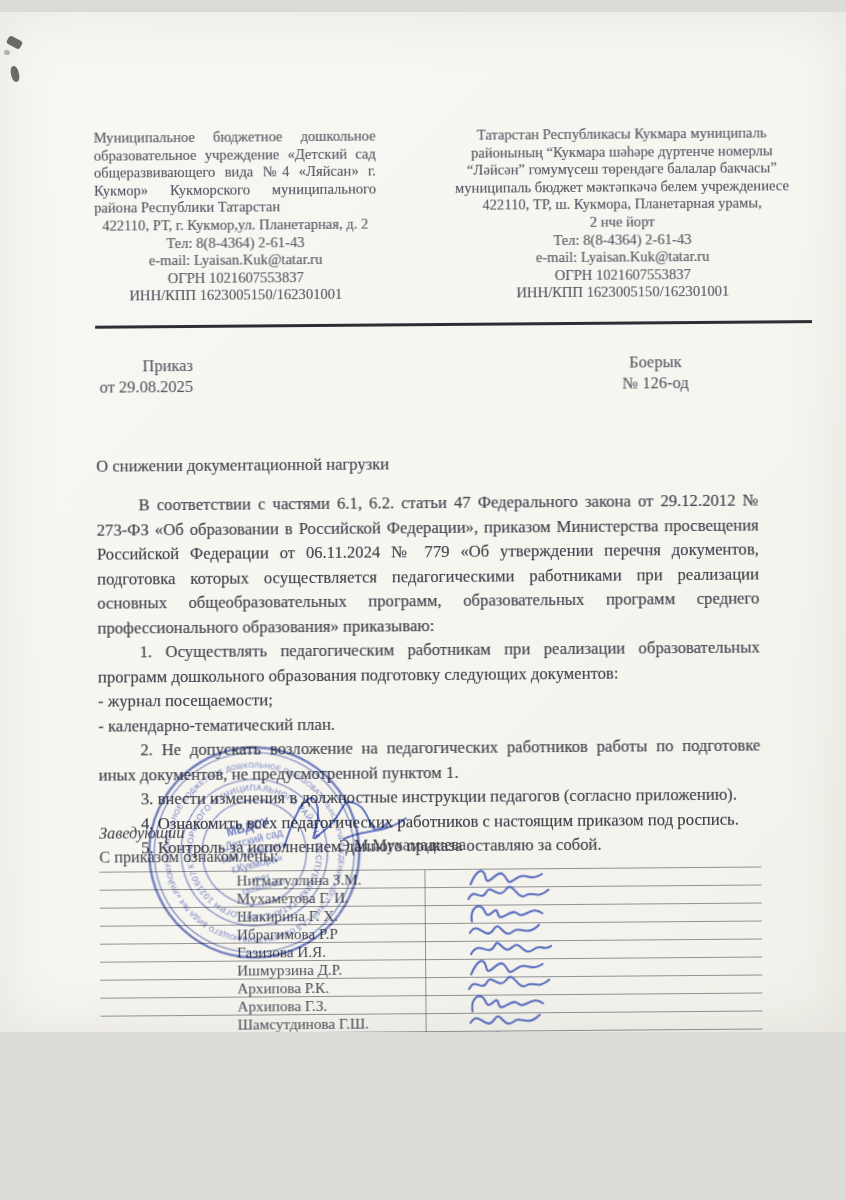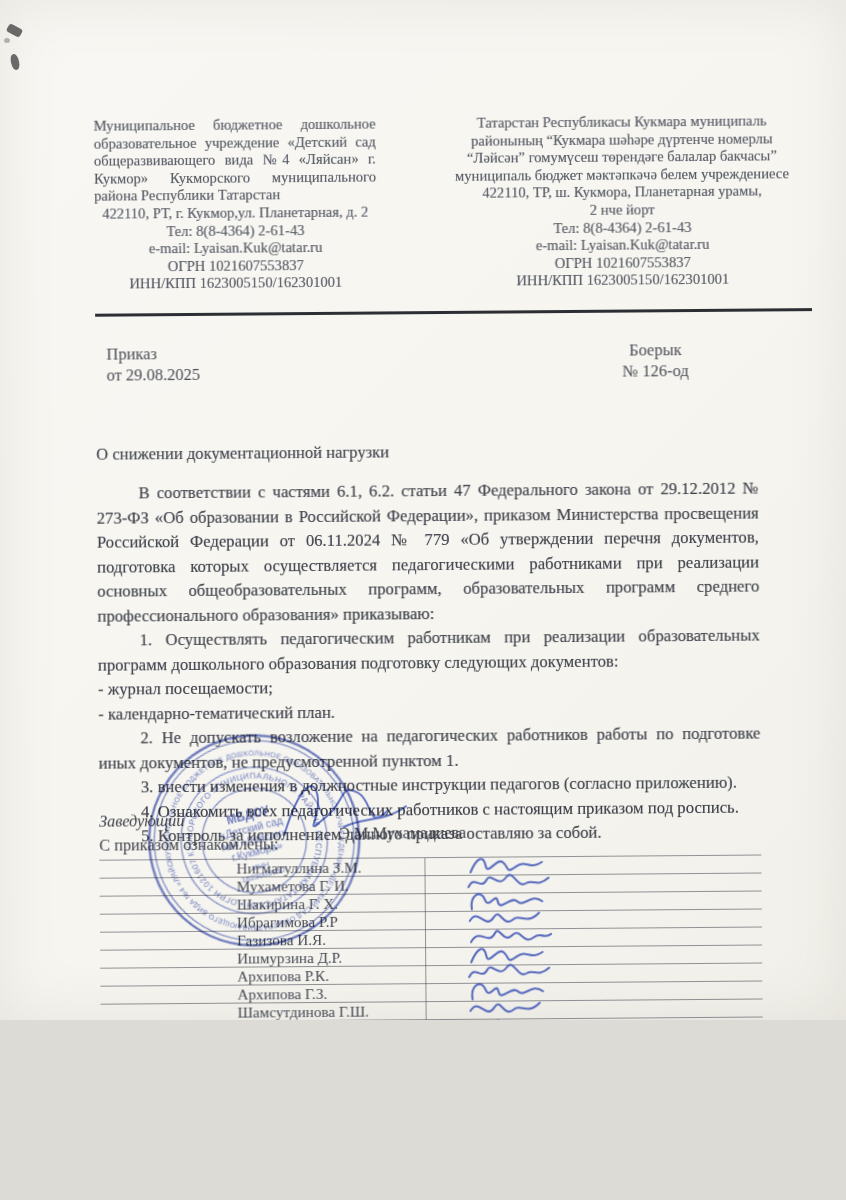--- a/index.html
+++ b/index.html
@@ -4,7 +4,7 @@
 <style>
   html,body{margin:0;padding:0;background:#dddbd6;}
   .page{
-    position:relative;width:846px;height:1020px;margin:0 auto;overflow:hidden;
+    position:relative;width:846px;height:1020px;margin:12px auto;overflow:hidden;
     background:linear-gradient(135deg,#f8f7f3 0%,#f6f5f0 55%,#f1f0ea 100%);
     box-shadow:inset 0 0 60px rgba(120,115,100,.12);
     font-family:"Liberation Serif","DejaVu Serif",serif;

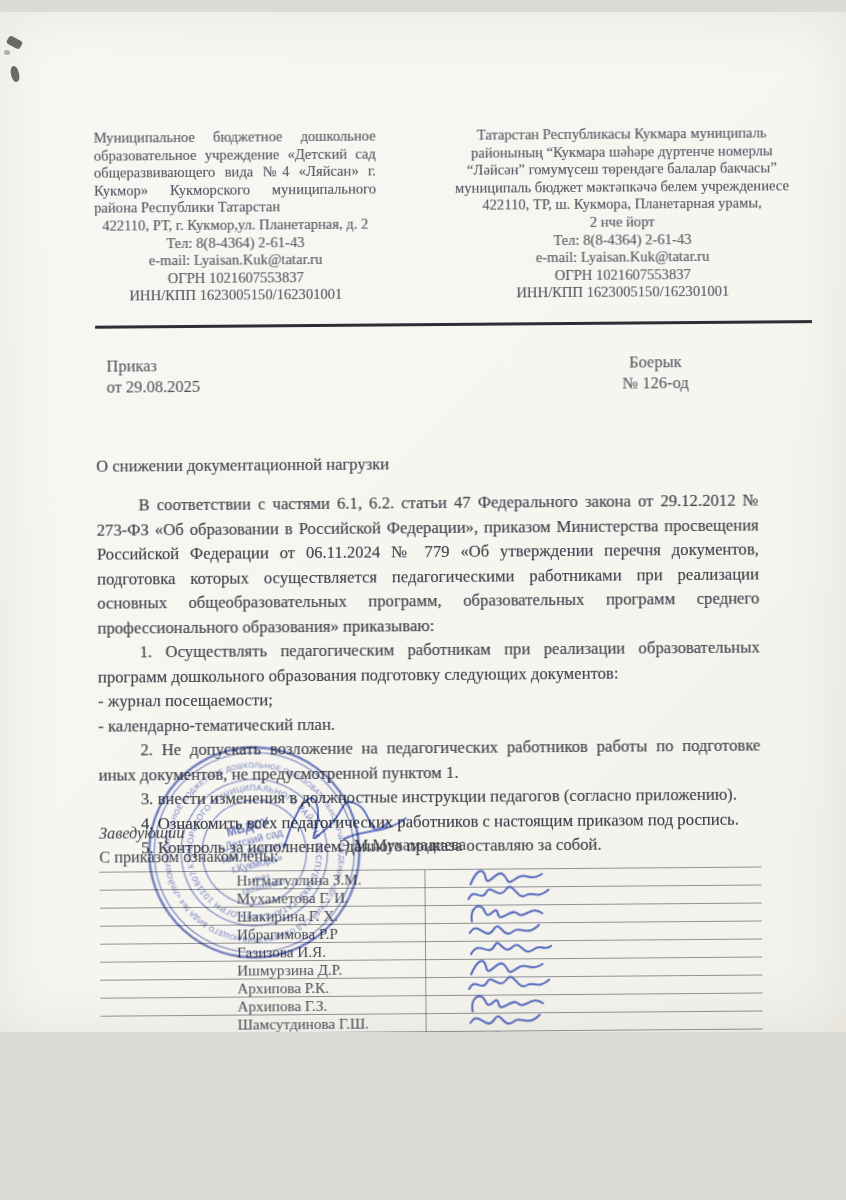--- a/index.html
+++ b/index.html
@@ -29,7 +29,7 @@
 
   
   .order-meta{position:absolute;left:95px;top:344px;width:662px;height:60px;font-size:16.5px;line-height:21px;color:#4a4d56;}
-  .om-left{position:absolute;left:11px;top:0;}
+  .om-left{position:absolute;left:4px;top:0;text-align:right;}
   .om-right{position:absolute;left:460px;top:0;width:200px;text-align:center;}
   .om-left p,.om-right p{margin:0;}
 

